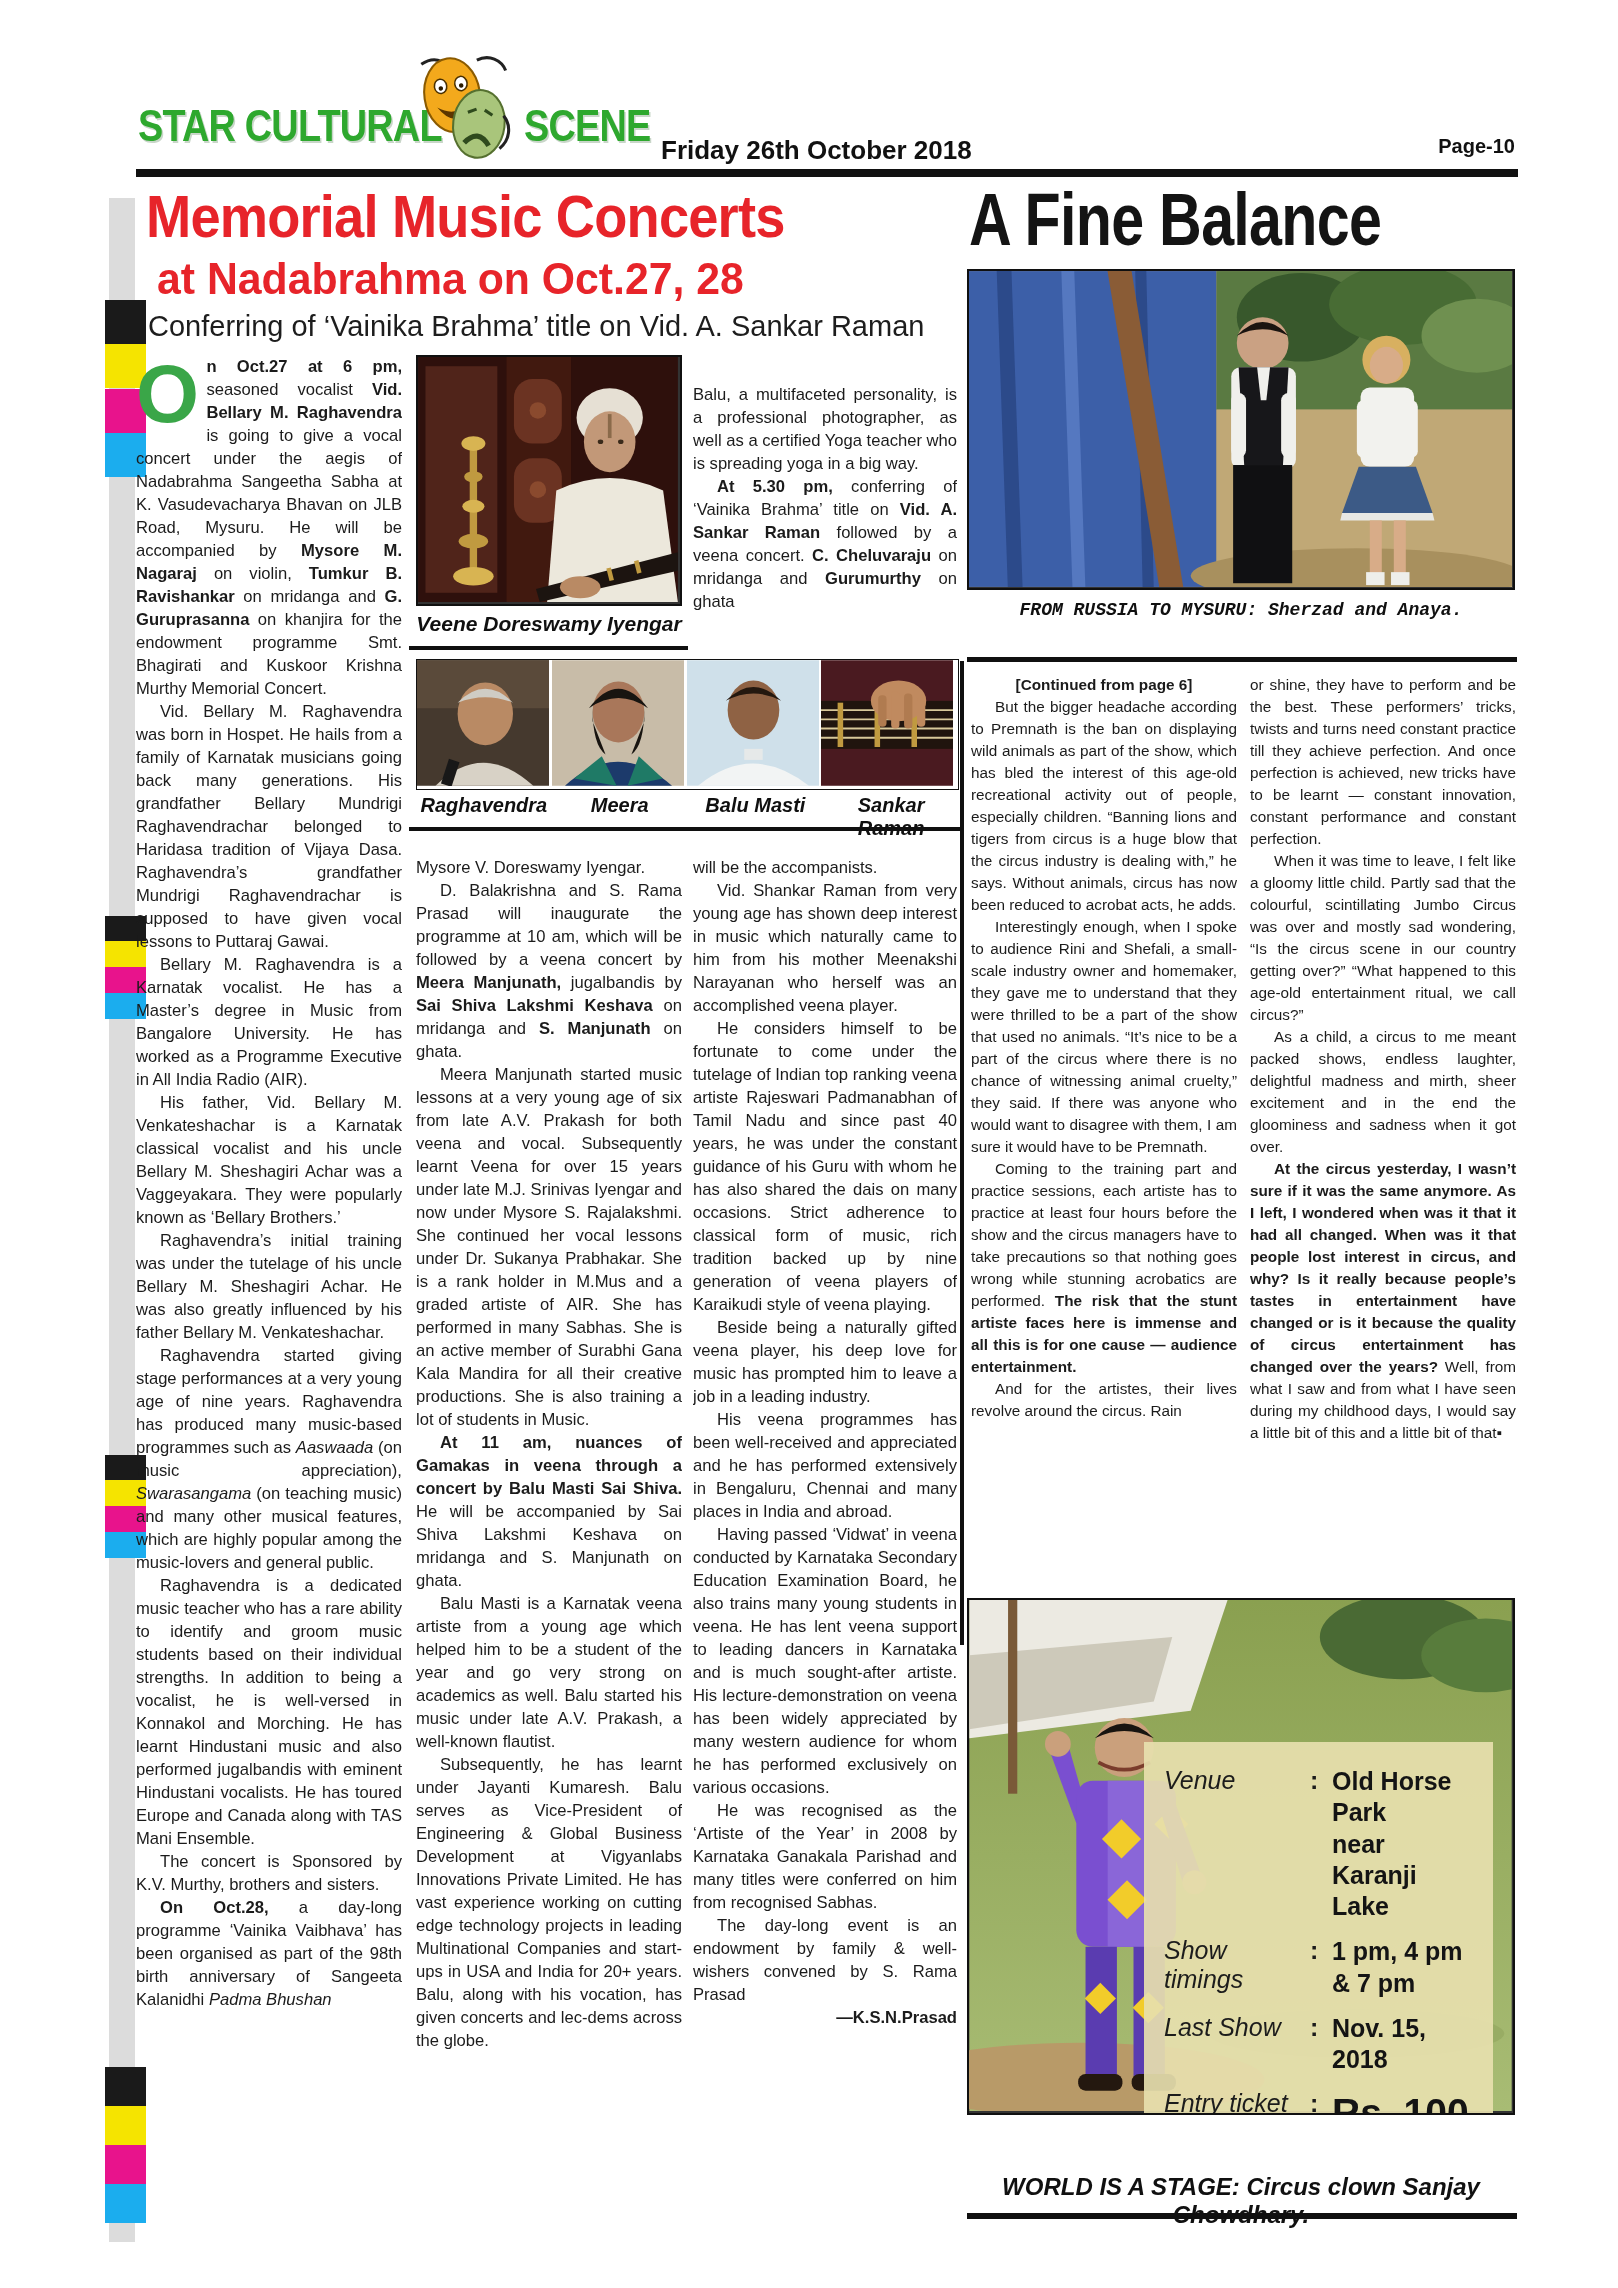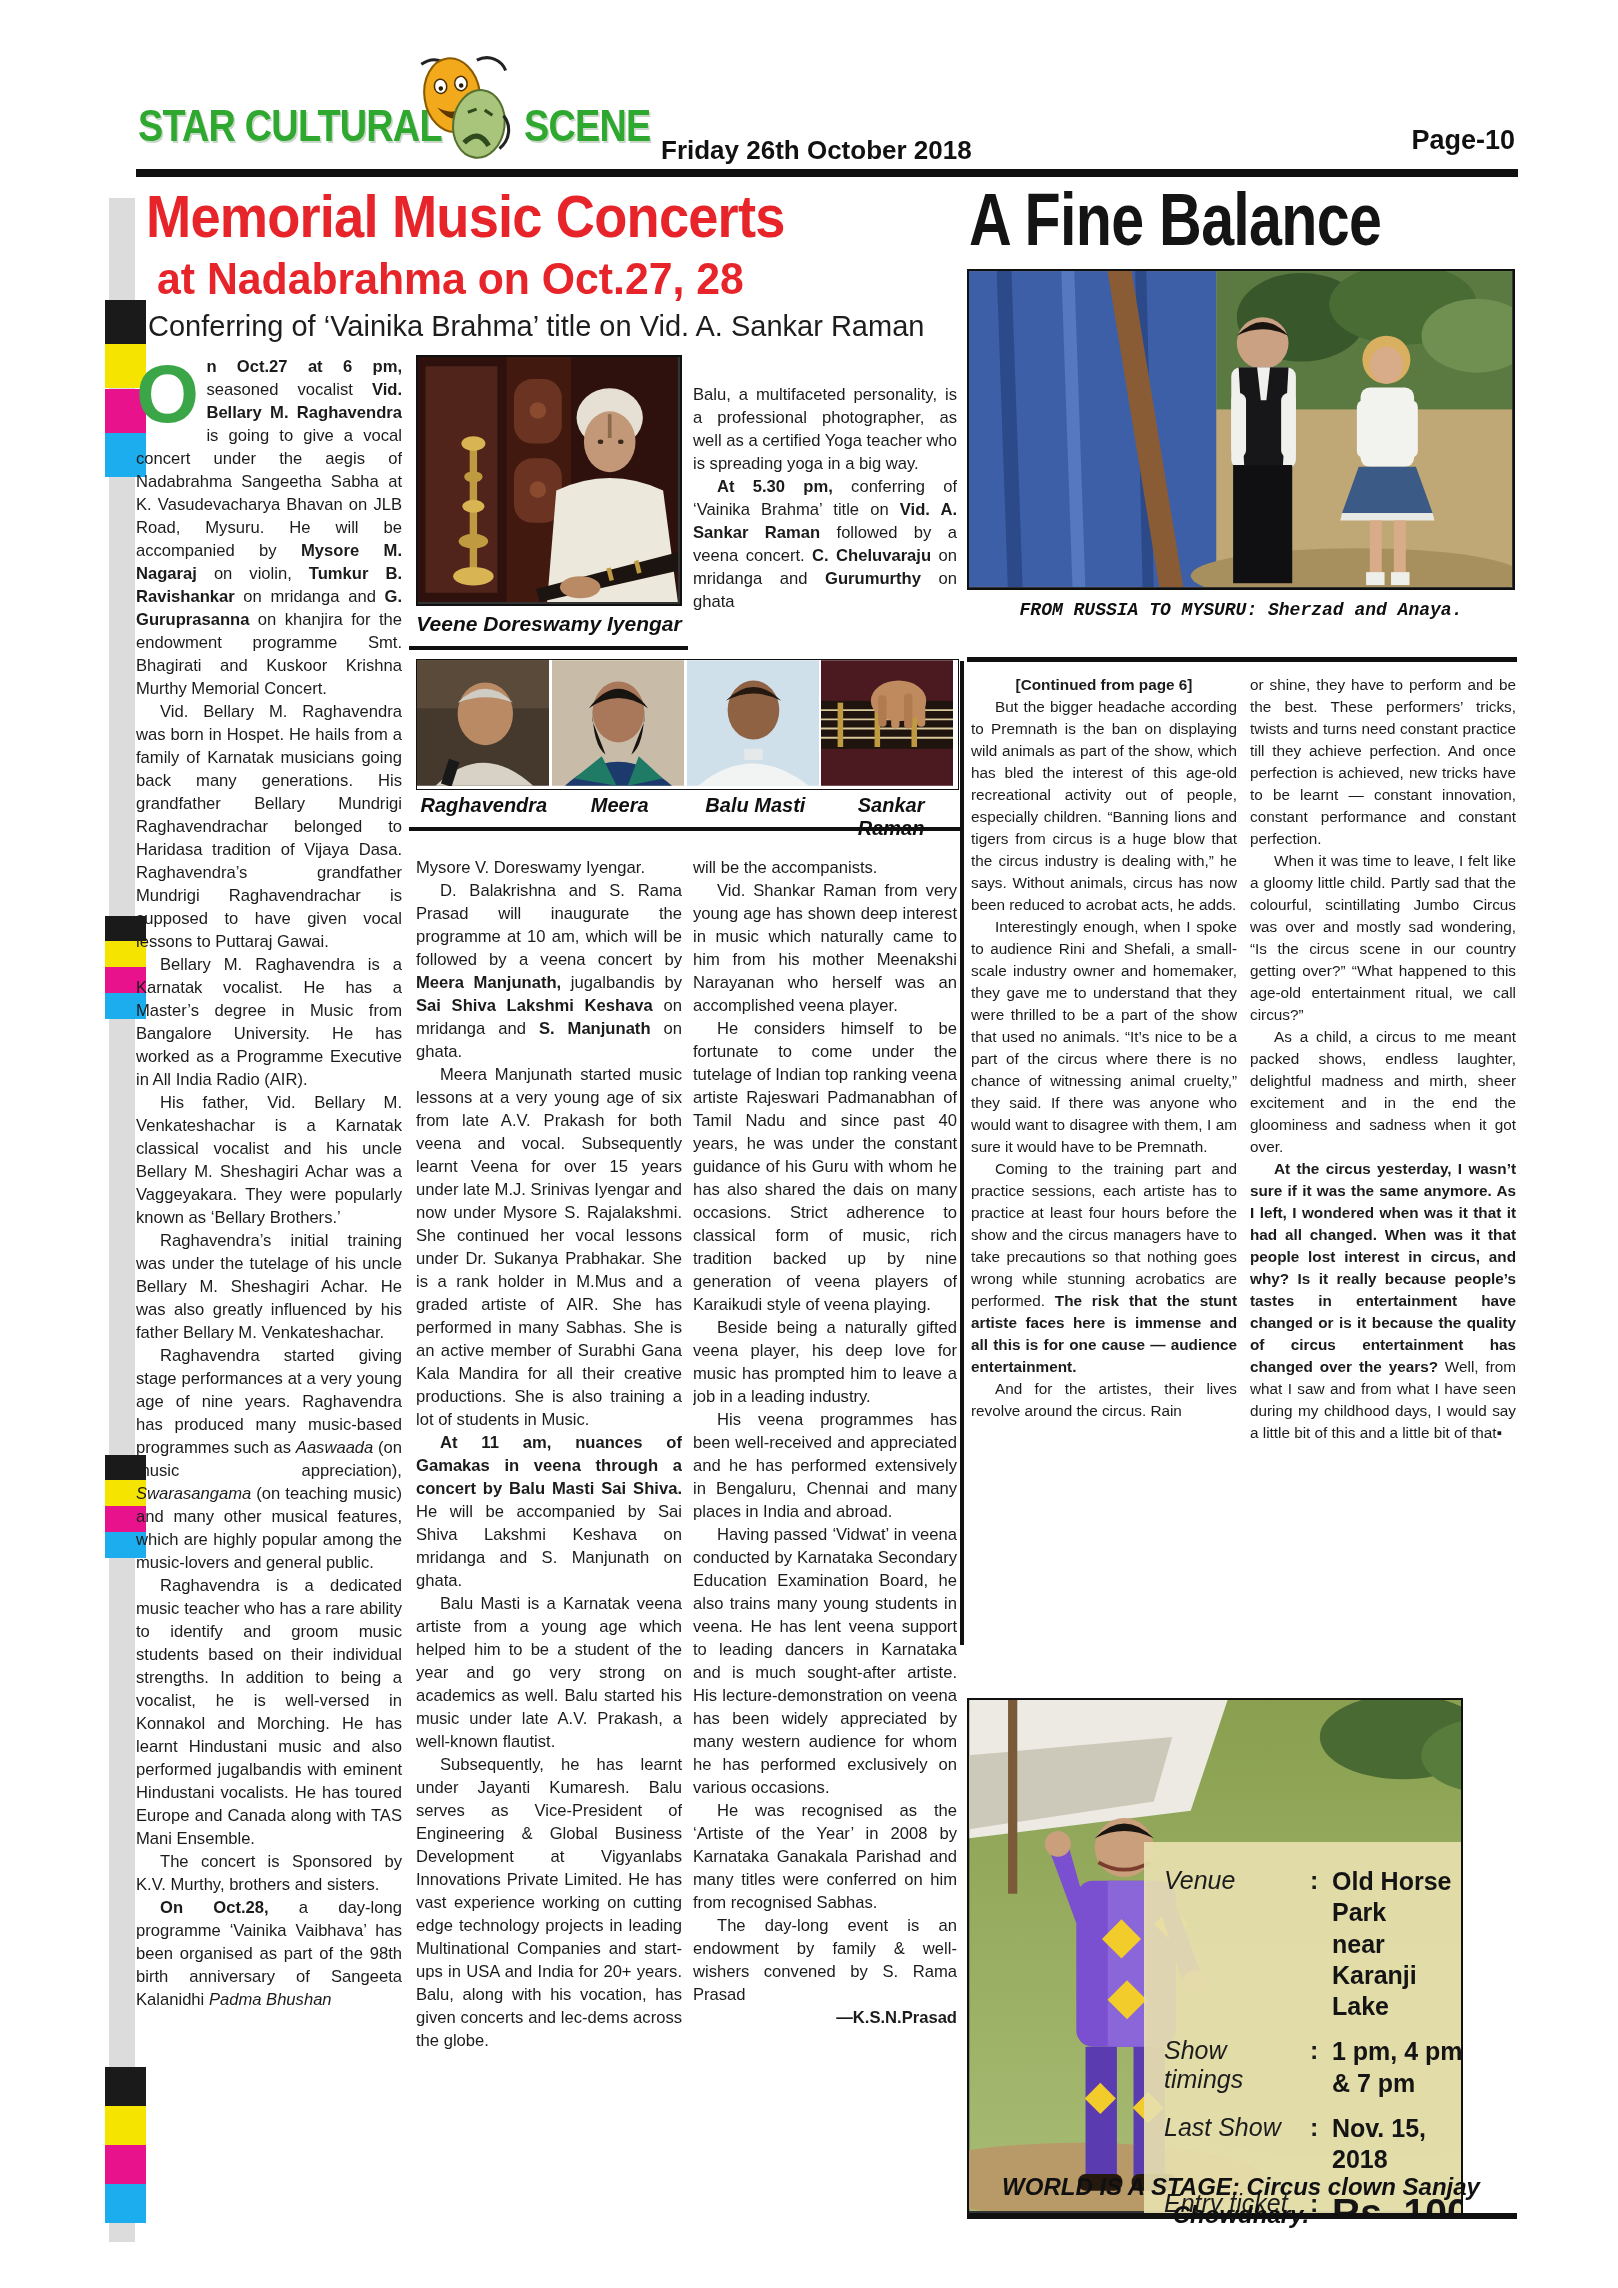--- a/index.html
+++ b/index.html
@@ -20,7 +20,7 @@
   .brand-right{position:absolute;top:100px;left:524px;}
   .masks{position:absolute;left:413px;top:54px;}
   .date{position:absolute;left:661px;top:135px;font-size:26px;font-weight:bold;color:#111;}
-  .pageno{position:absolute;left:1375px;top:125px;width:140px;text-align:right;font-size:27px;font-weight:bold;color:#111;}
+  .pageno{position:absolute;left:1375px;top:135px;width:140px;text-align:right;font-size:20px;font-weight:bold;color:#111;}
   .hrule{position:absolute;left:136px;top:169px;width:1382px;height:8.3px;background:#111;}
   
   .h1a{position:absolute;left:146px;top:183px;font-size:59px;font-weight:900;color:var(--headline-red);

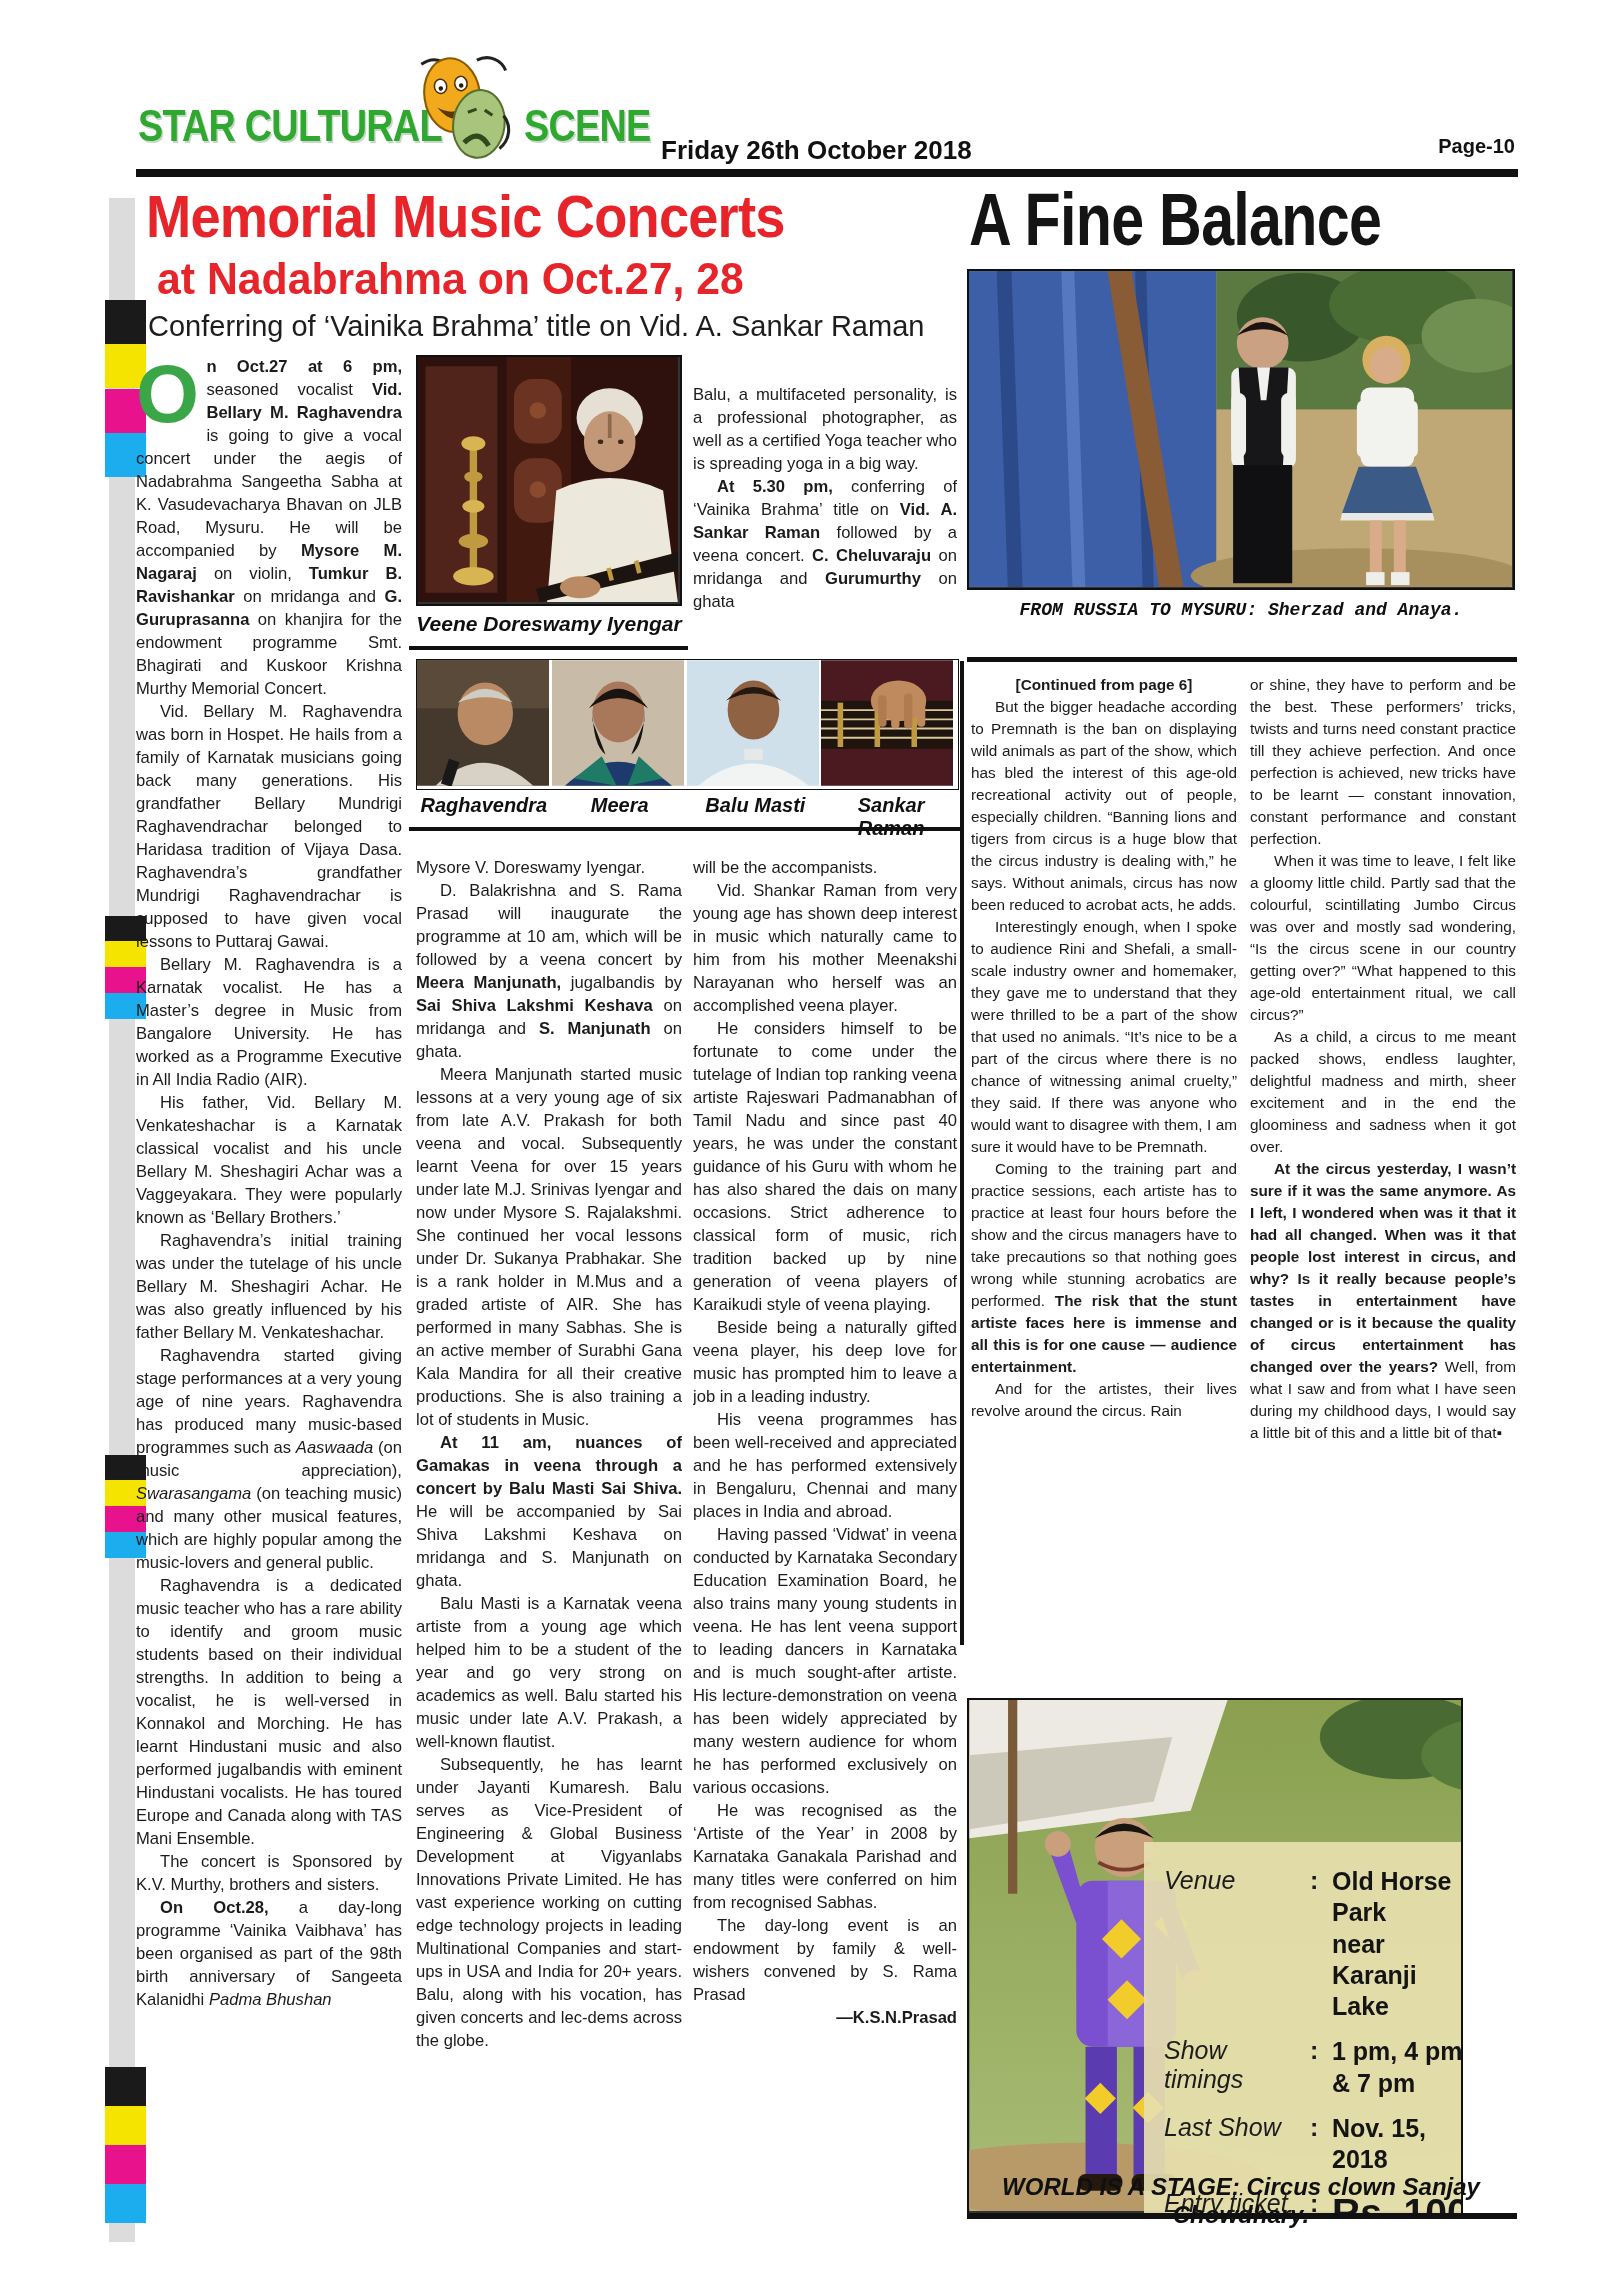--- a/index.html
+++ b/index.html
@@ -289,7 +289,7 @@
       <p class="para"><span class="b">At the circus yesterday, I wasn’t sure if it was the same anymore. As I left, I wondered when was it that it had all changed. When was it that people lost interest in circus, and why? Is it really because people’s tastes in entertainment have changed or is it because the quality of circus entertainment has changed over the years?</span><span> Well, from what I saw and from what I have seen during my childhood days, I would say a little bit of this and a little bit of that</span><span class="b">▪</span></p>
     </div>
 
-  <div class="photo" style="left:967px;top:1698px;width:496px;height:517px;">
+  <div class="photo" style="left:967px;top:1598px;width:548px;height:517px;">
     <svg width="543" height="511" viewBox="0 0 588 554">
       <defs>
         <linearGradient id="grass" x1="0" y1="0" x2="0" y2="1">

